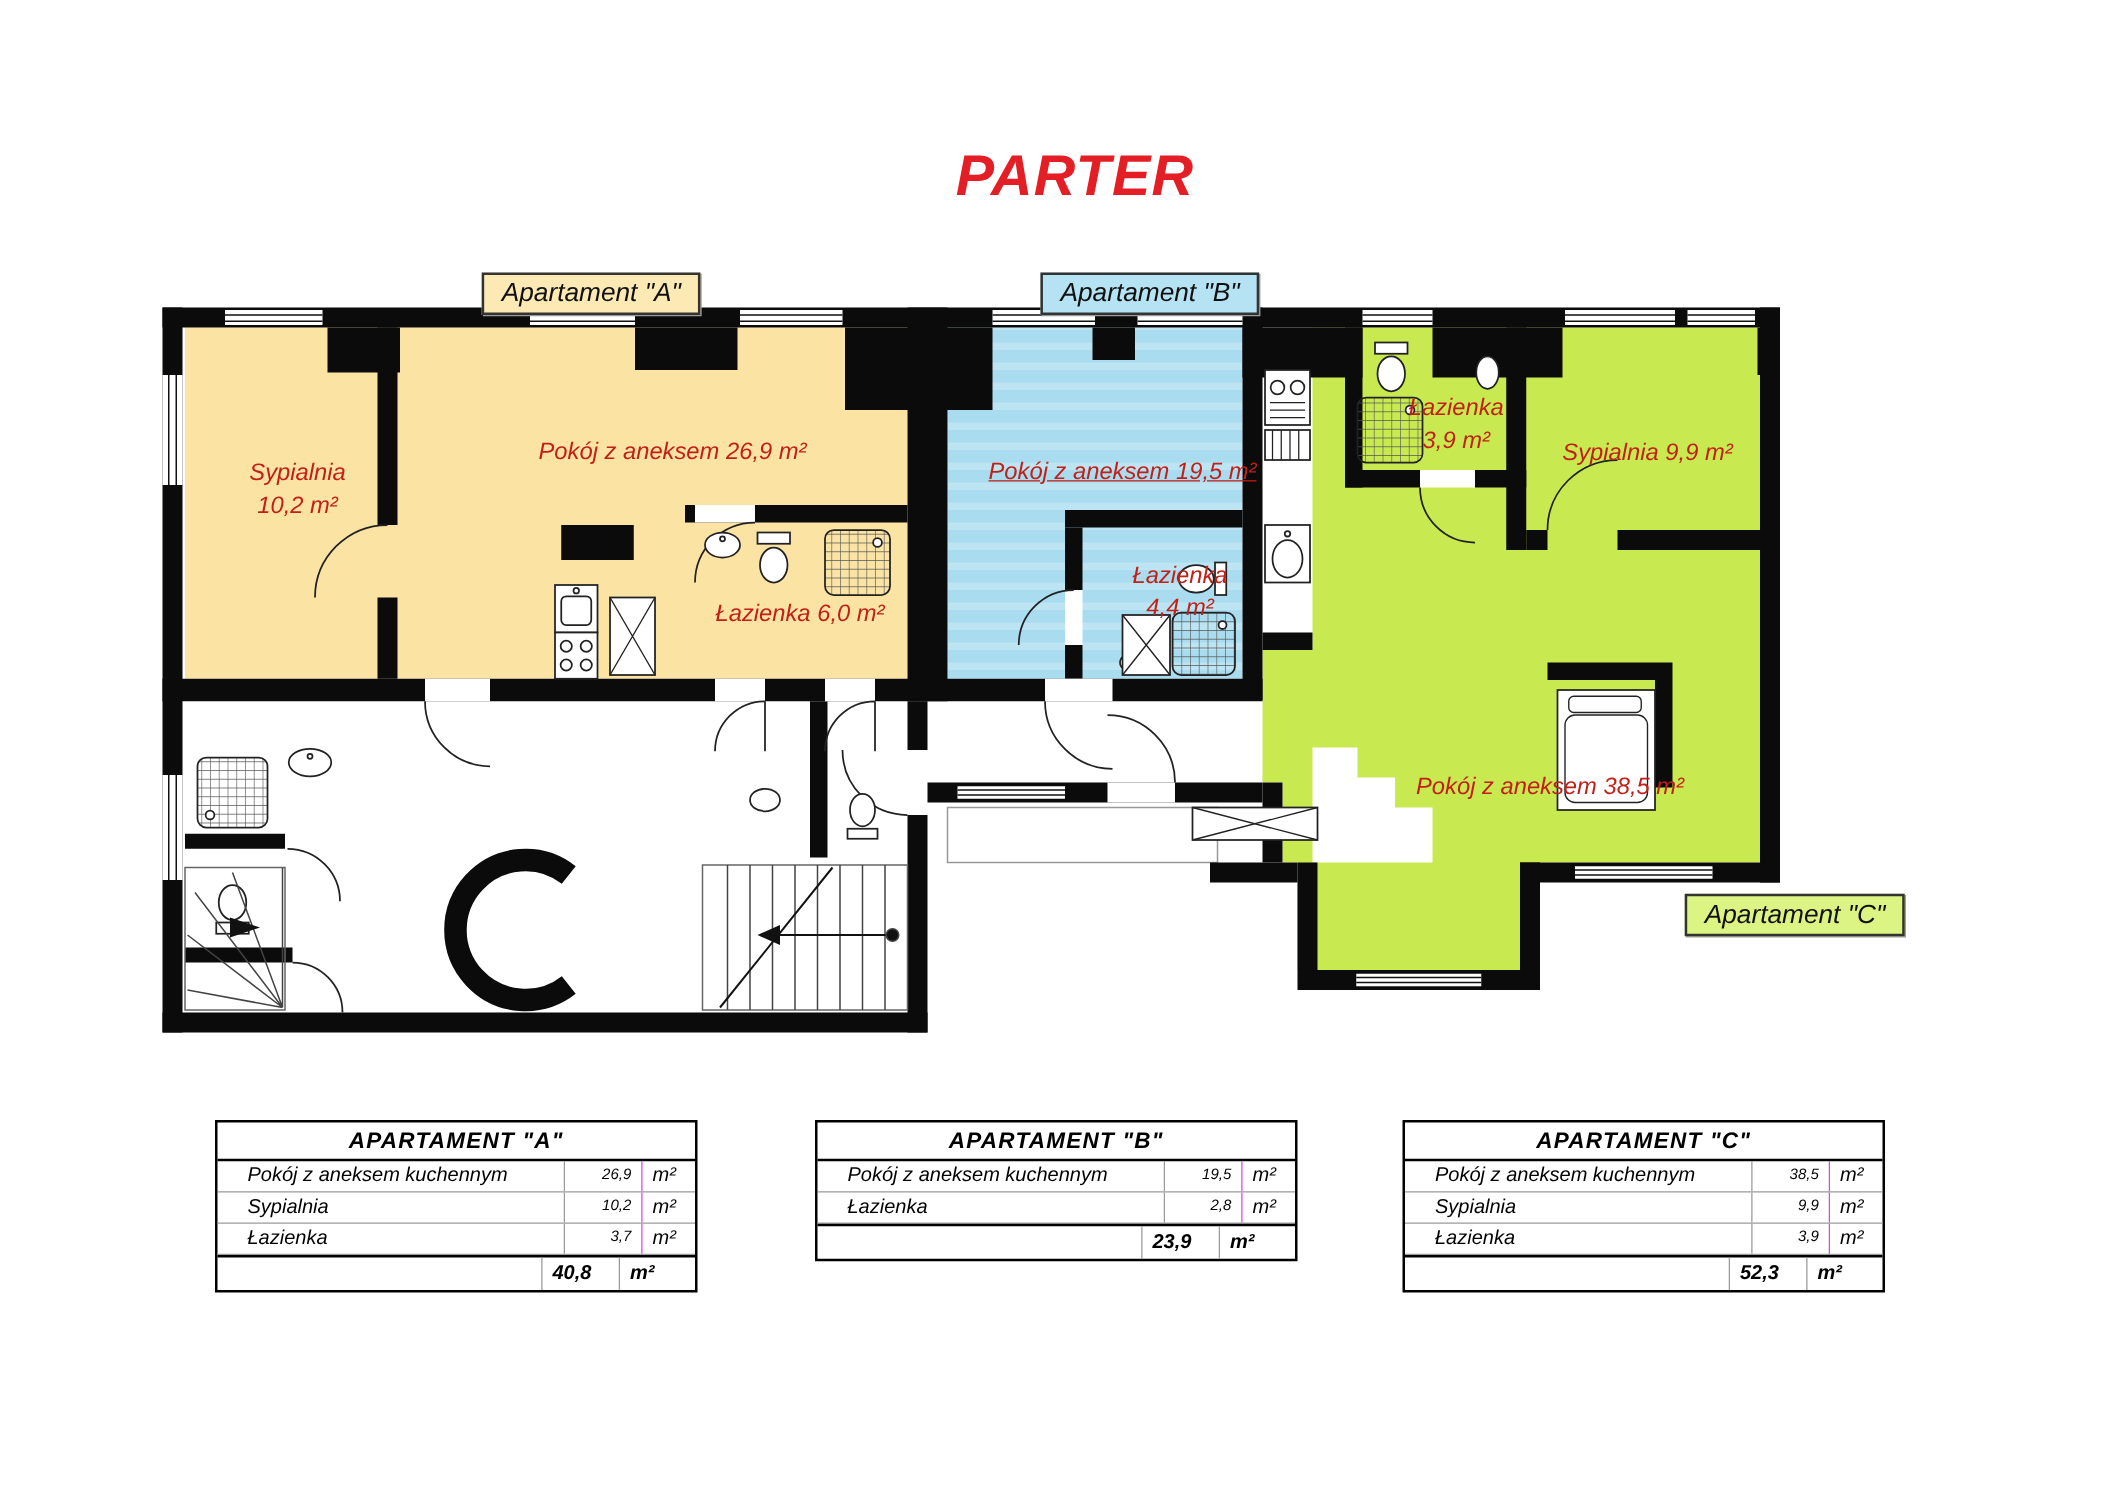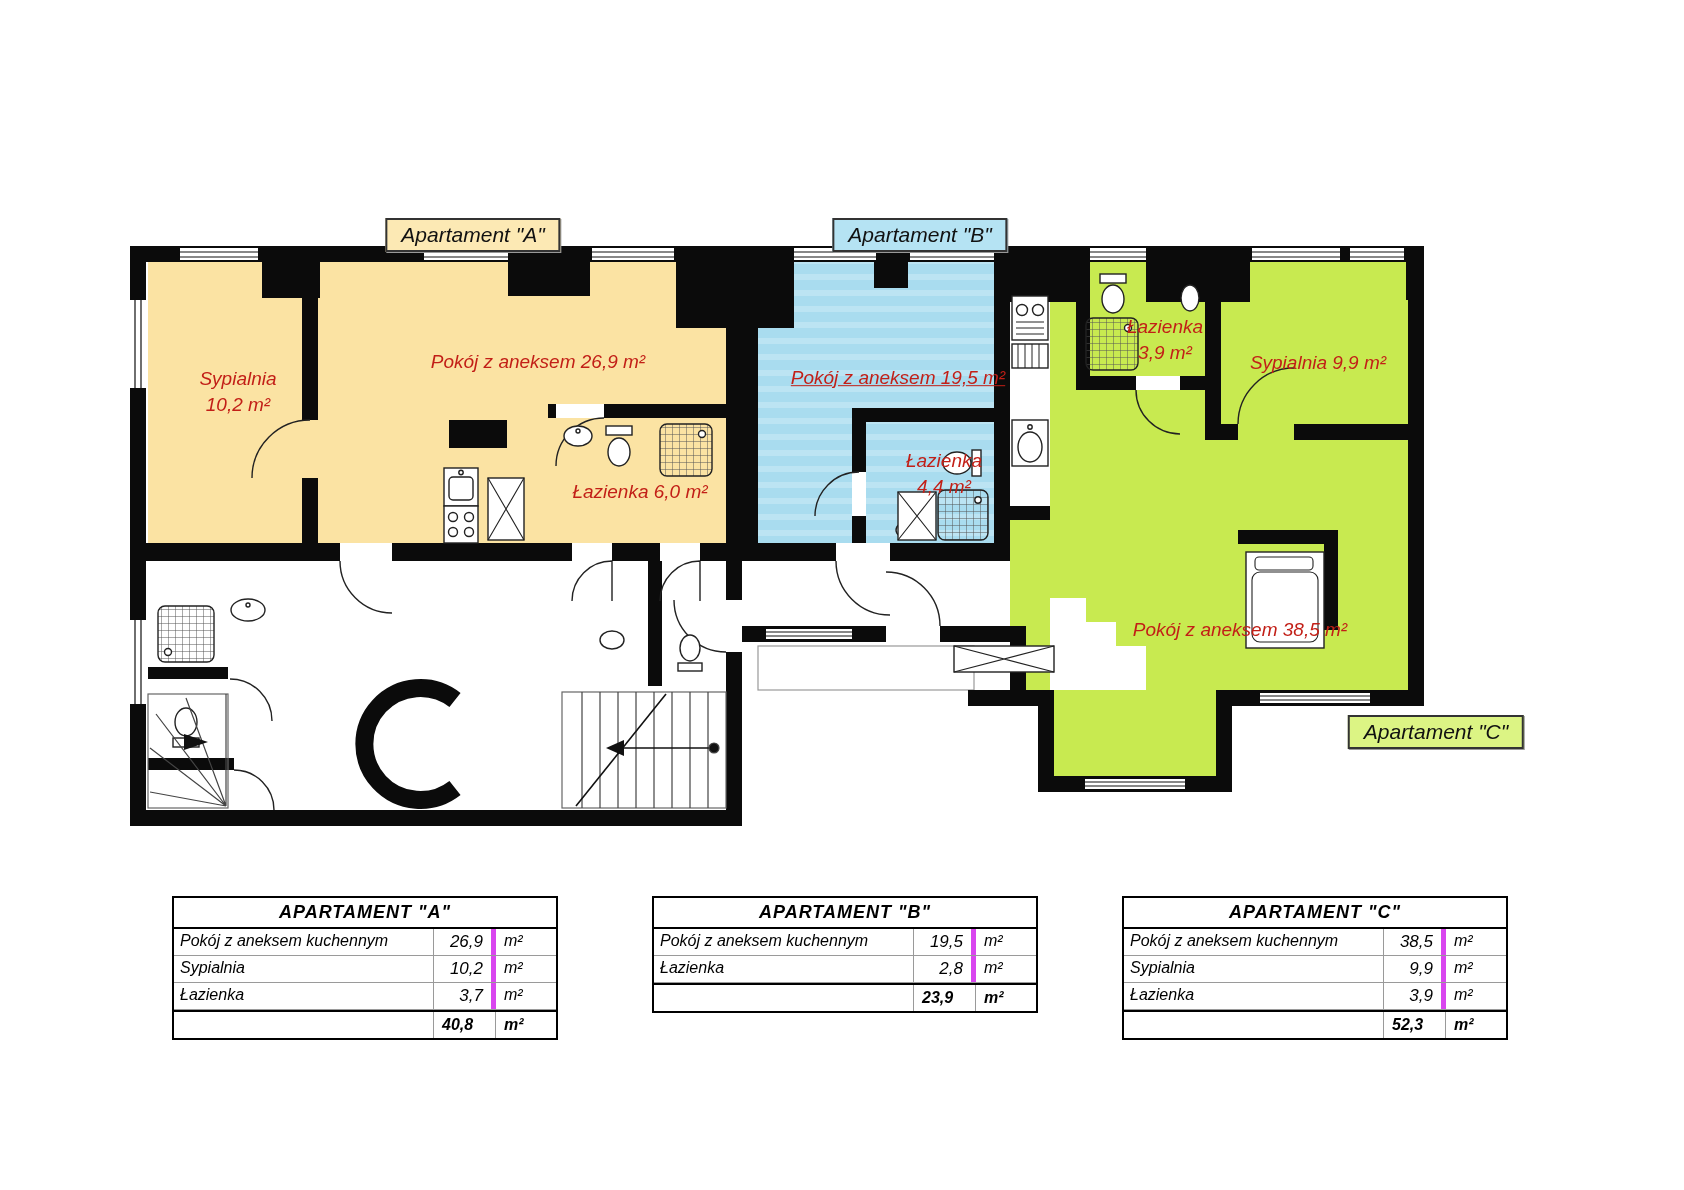--- a/index.html
+++ b/index.html
@@ -231,6 +231,7 @@
     <path d="M455,700 A56,56 0 1 0 455,788" fill="none" stroke="#0B0B0B" stroke-width="18"></path>
   </svg>
 
+  <div class="overlay title" style="left:860px;top:140px;">PARTER</div>
 
   <div class="overlay apt-label" style="left:473px;top:235px;background:var(--label-a-bg);">Apartament "A"</div>
   <div class="overlay apt-label" style="left:920px;top:235px;background:var(--label-b-bg);">Apartament "B"</div>

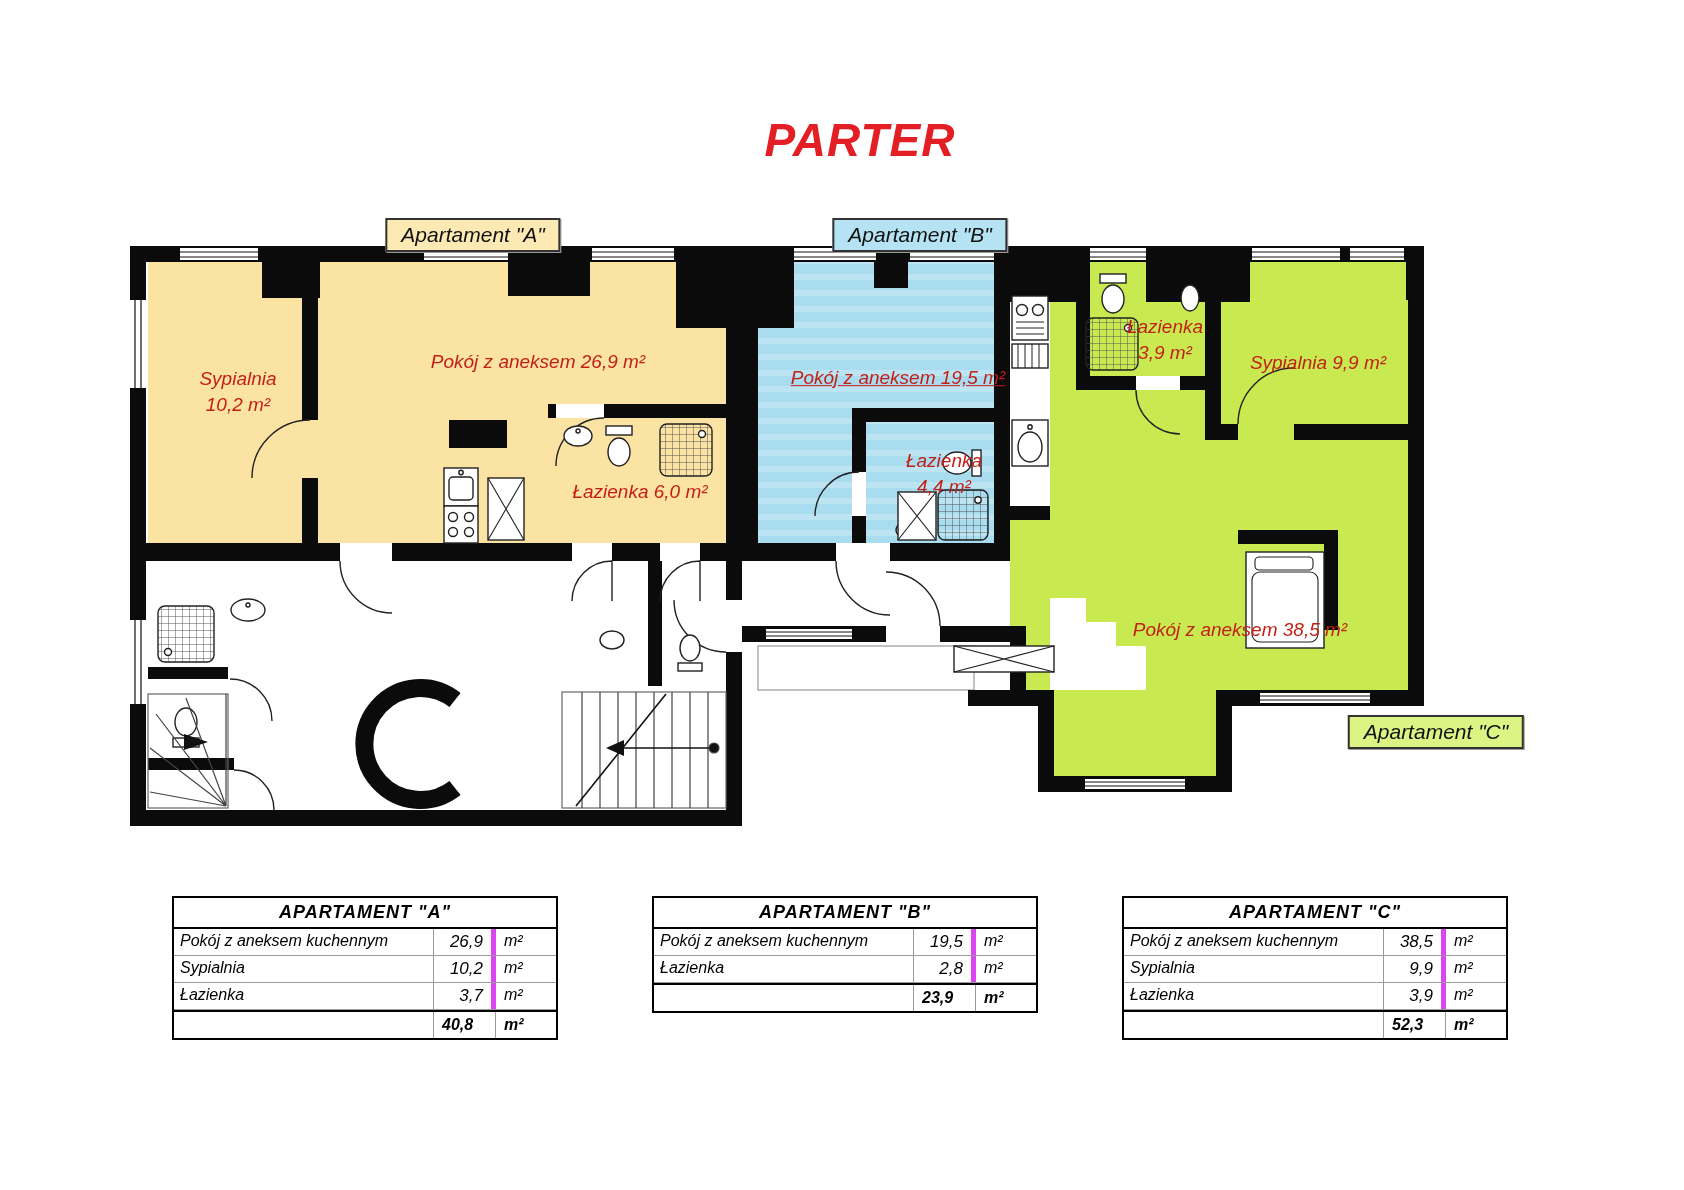--- a/index.html
+++ b/index.html
@@ -16,7 +16,7 @@
               font-style:italic;color:#000;}
   .t-header{font-weight:bold;font-size:18px;text-align:center;padding:4px 0;
             border-bottom:2px solid #000;letter-spacing:1px;}
-  .t-row{display:grid;grid-template-columns:260px 62px 56px;border-bottom:1px solid #9a9a9a;}
+  .t-row{display:grid;grid-template-columns:260px 62px 56px;border-bottom:1px solid #9a9a9a;padding-left:18px;}
   .t-row:last-of-type{border-bottom:none;}
   .t-row .c-name{padding:3px 6px;font-size:16px;border-right:1px solid #9a9a9a;}
   .t-row .c-val{padding:3px 8px;font-size:17px;text-align:right;border-right:5px solid #d946ef;}

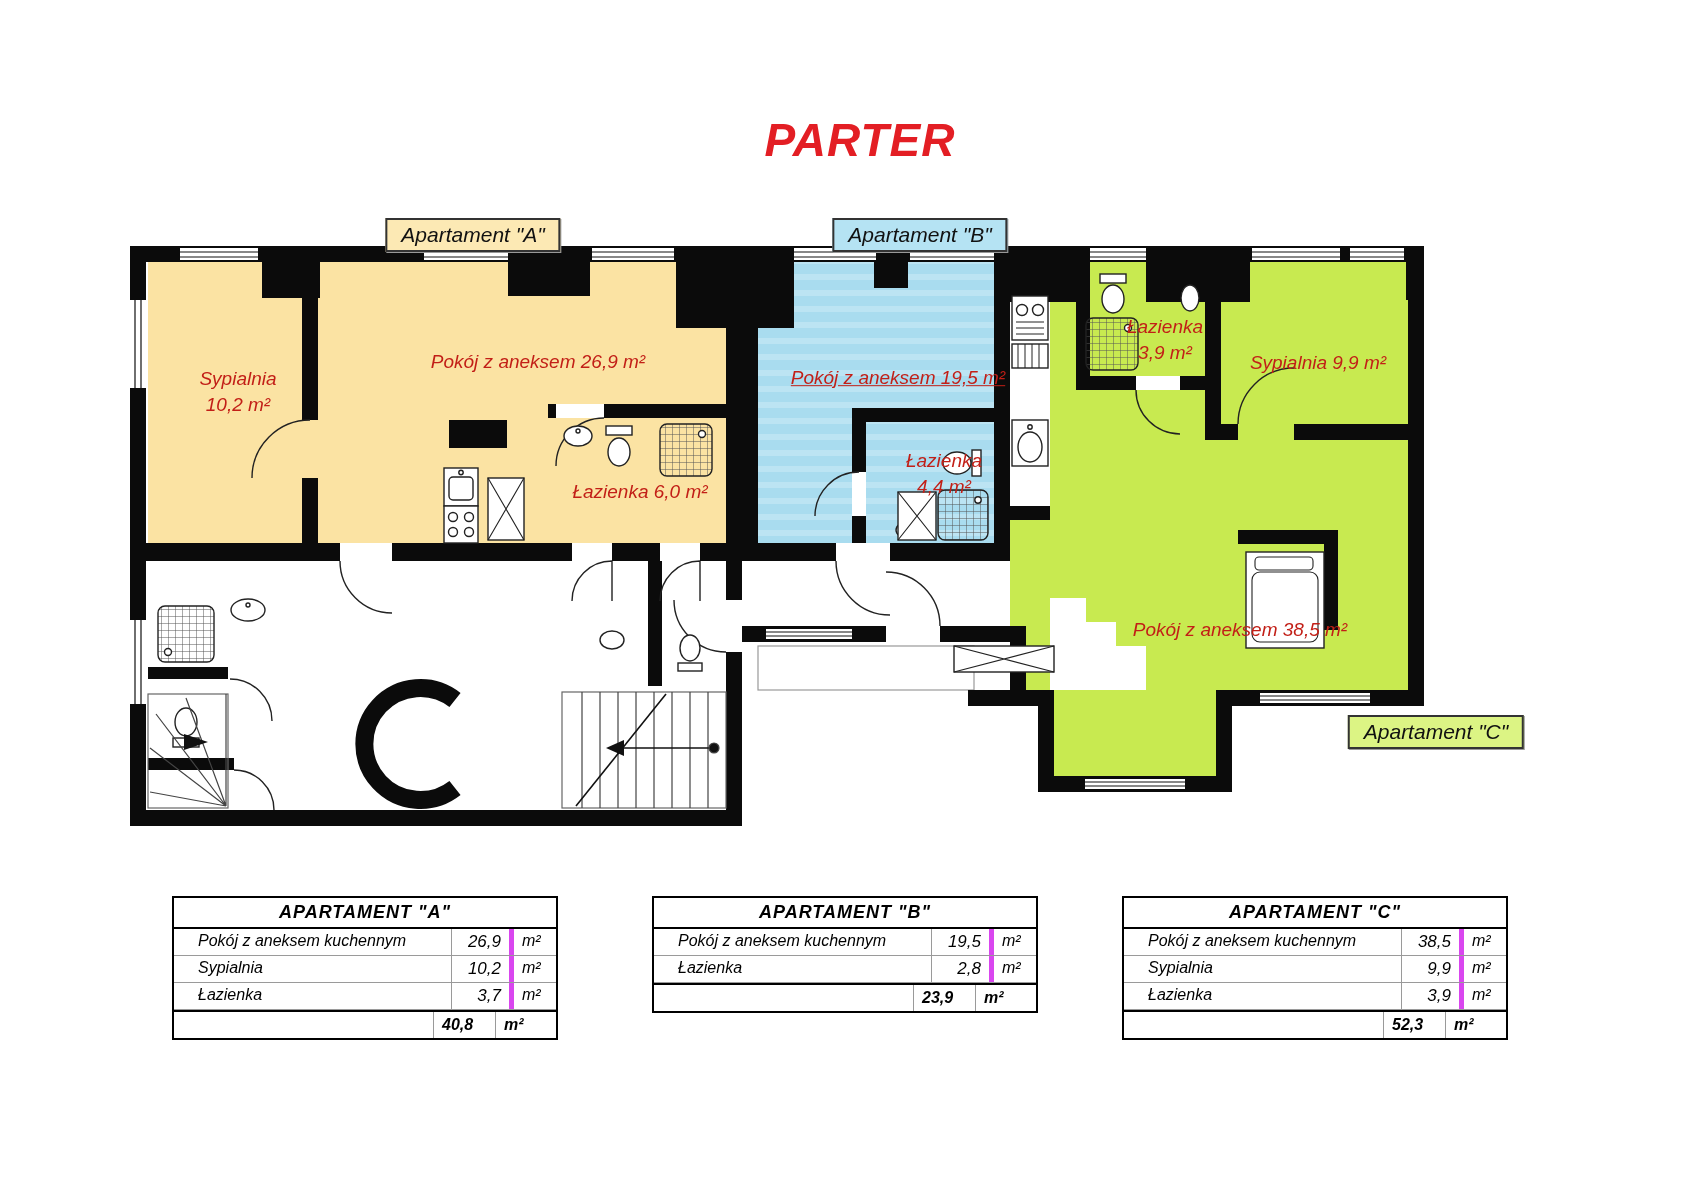--- a/index.html
+++ b/index.html
@@ -19,7 +19,7 @@
   .t-row{display:grid;grid-template-columns:260px 62px 56px;border-bottom:1px solid #9a9a9a;padding-left:18px;}
   .t-row:last-of-type{border-bottom:none;}
   .t-row .c-name{padding:3px 6px;font-size:16px;border-right:1px solid #9a9a9a;}
-  .t-row .c-val{padding:3px 8px;font-size:17px;text-align:right;border-right:5px solid #d946ef;}
+  .t-row .c-val{padding:3px 8px;font-size:12px;text-align:right;border-right:1px solid #d946ef;}
   .t-row .c-unit{padding:3px 8px;font-size:16px;}
   .t-total{display:grid;grid-template-columns:260px 62px 56px;border-top:2px solid #000;}
   .t-total .c-name{border-right:1px solid #9a9a9a;}

